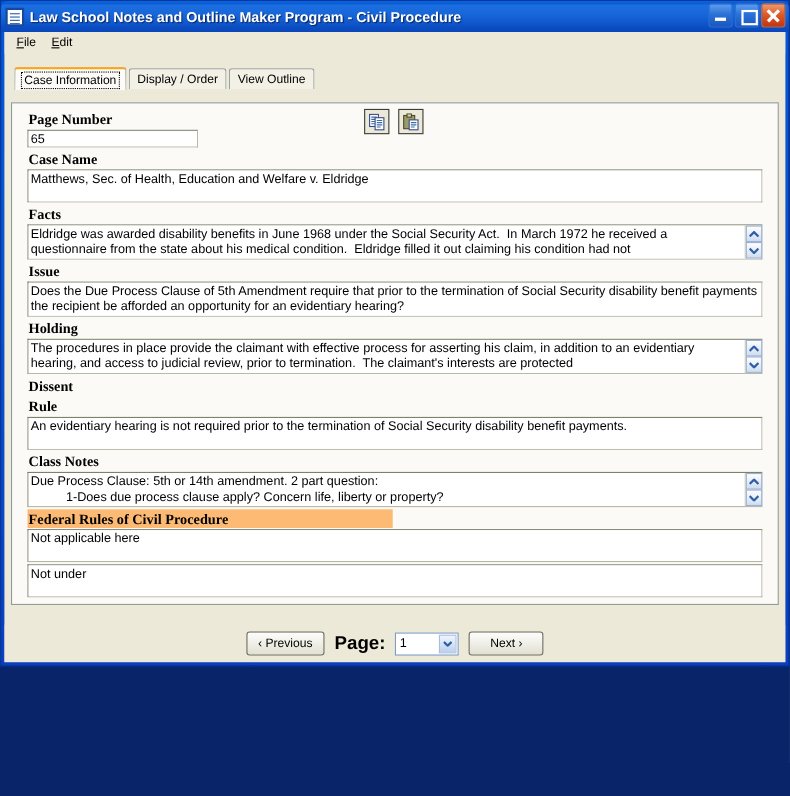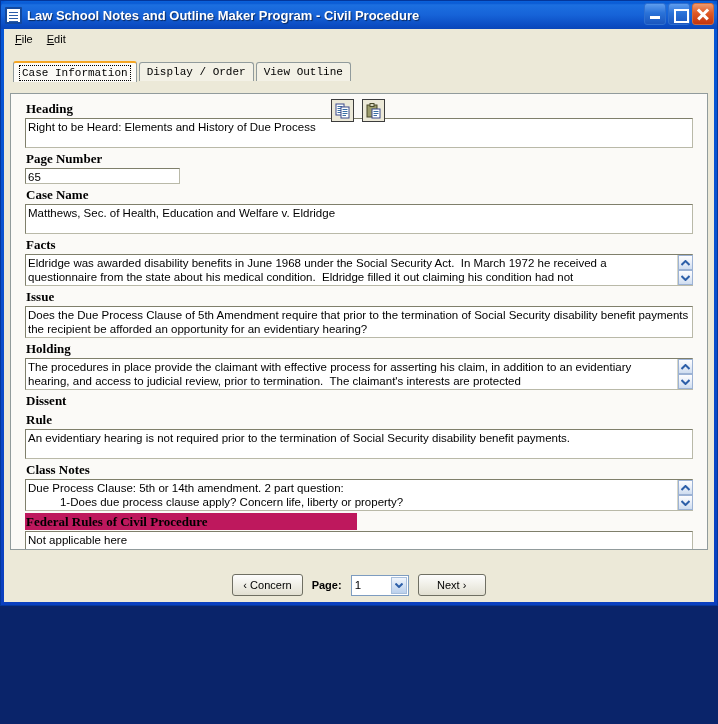--- a/index.html
+++ b/index.html
@@ -153,7 +153,6 @@
     margin-right: 2px;
     cursor: default;
     white-space: nowrap;
-    font-family: Liberation Mono, monospace;
   }
   .tab.active {
     background: #FCFBF7;

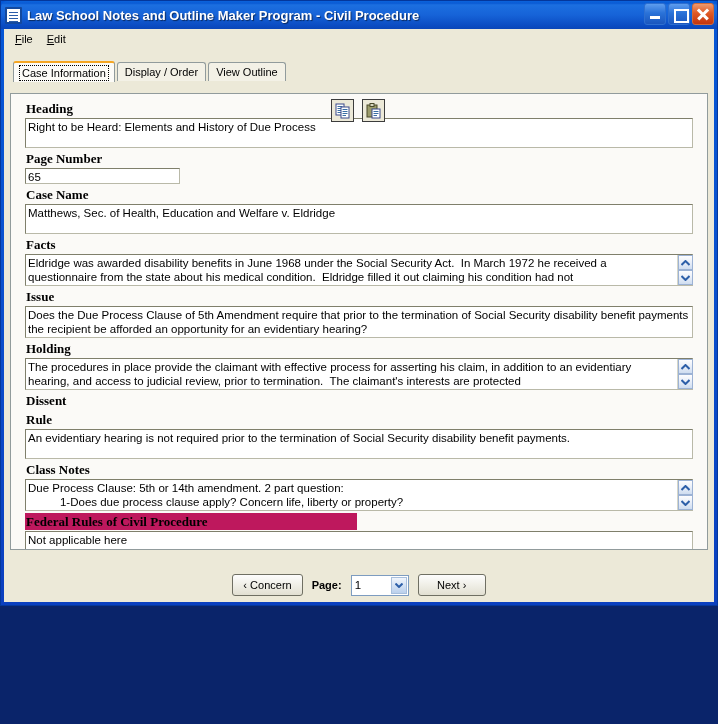--- a/index.html
+++ b/index.html
@@ -388,12 +388,6 @@
 
       <div id="fields">
 
-        <div class="field-group">
-          <span class="flabel">Heading</span>
-          <div class="inputwrap h30">
-            <div class="textbox">Right to be Heard: Elements and History of Due Process</div>
-          </div>
-        </div>
 
         <div class="field-group">
           <span class="flabel">Page Number</span>

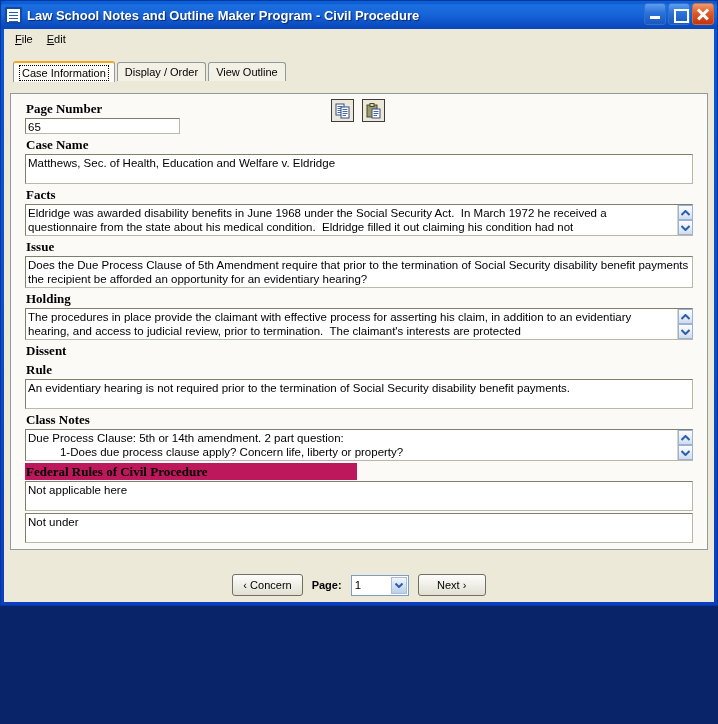--- a/index.html
+++ b/index.html
@@ -216,7 +216,7 @@
     display: block;
   }
   .flabel.hl {
-    background: #be185d;
+    background: #fdba74;
     width: 332px;
   }
 

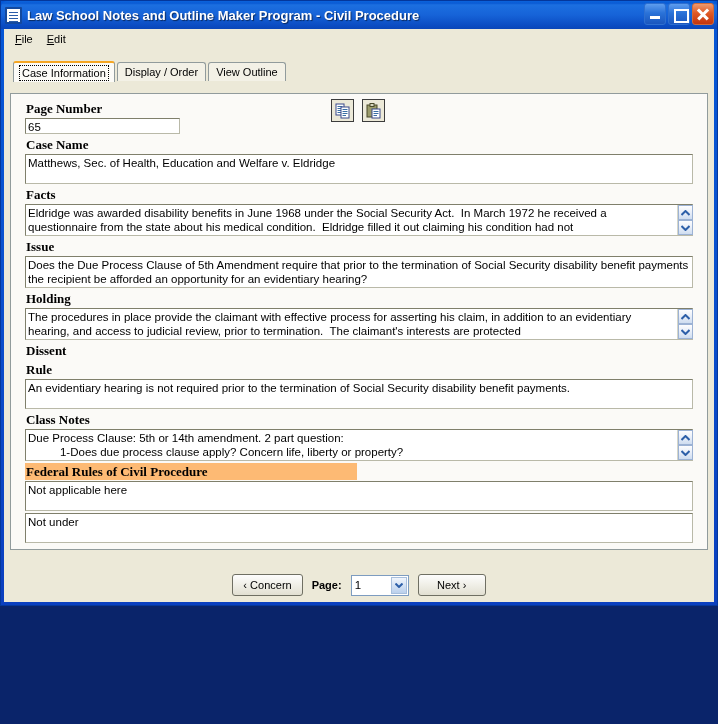--- a/index.html
+++ b/index.html
@@ -496,7 +496,7 @@
     </div>
 
     <div id="footer">
-      <div class="navbtn">‹ Concern</div>
+      <div class="navbtn">‹ Previous</div>
       <span id="page-label">Page:</span>
       <div id="page-select">
         <span>1</span>

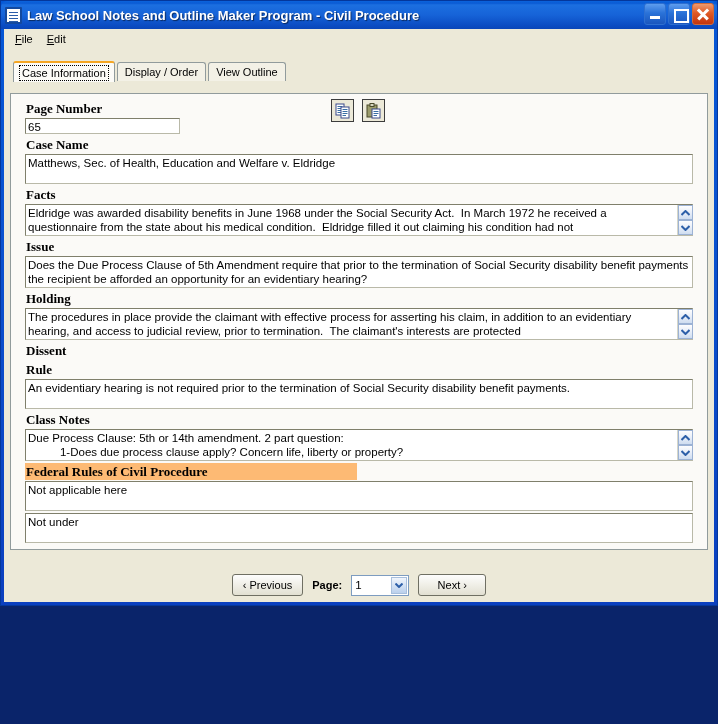--- a/index.html
+++ b/index.html
@@ -293,7 +293,7 @@
     white-space: nowrap;
   }
   #page-label {
-    font-size: 11px;
+    font-size: 17px;
     font-weight: bold;
     color: #000;
   }

